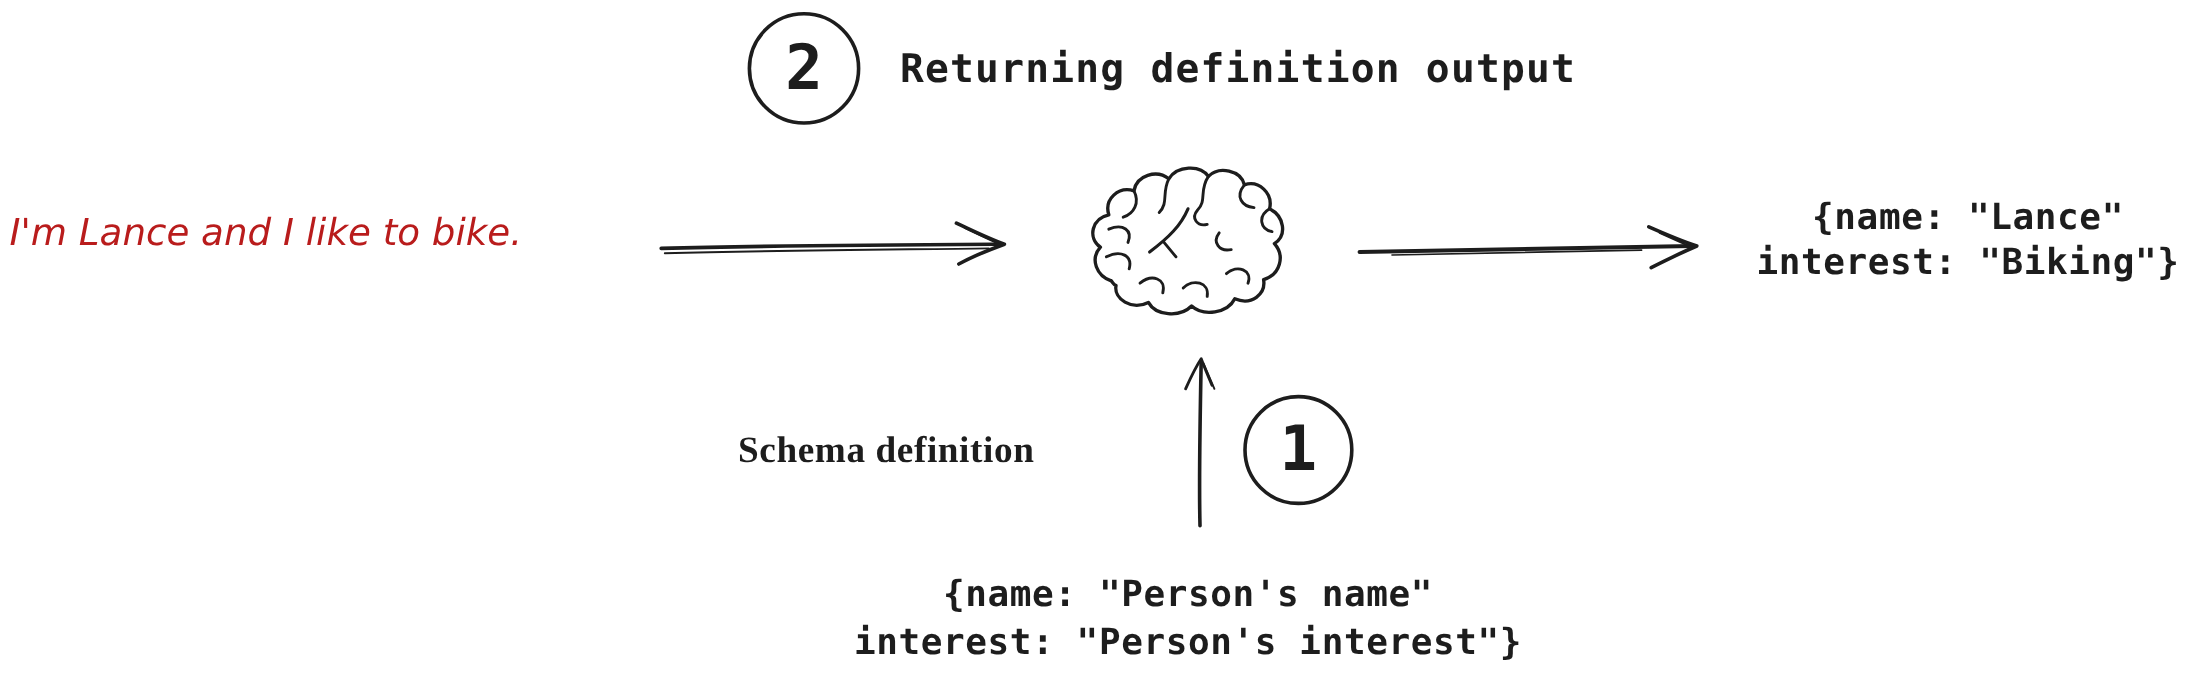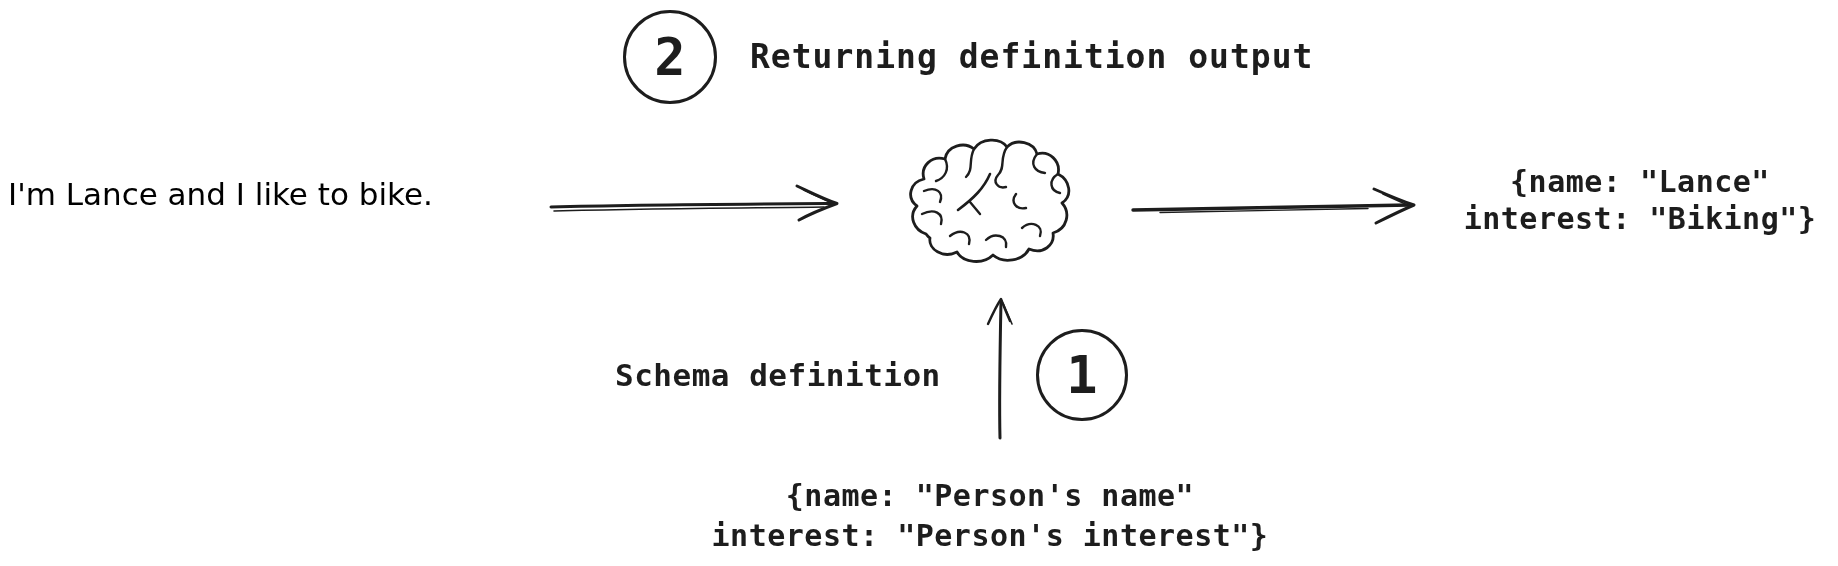--- a/index.html
+++ b/index.html
@@ -55,10 +55,11 @@
     position: absolute;
     left: 8px; top: 176px;
     font-family: cursive, "DejaVu Sans", sans-serif;
+    font-style: italic;
     font-size: 31px;
     line-height: 36px;
     white-space: nowrap;
-    color: #000000;
+    color: #b91c1c;
   }
   .code {
     position: absolute;

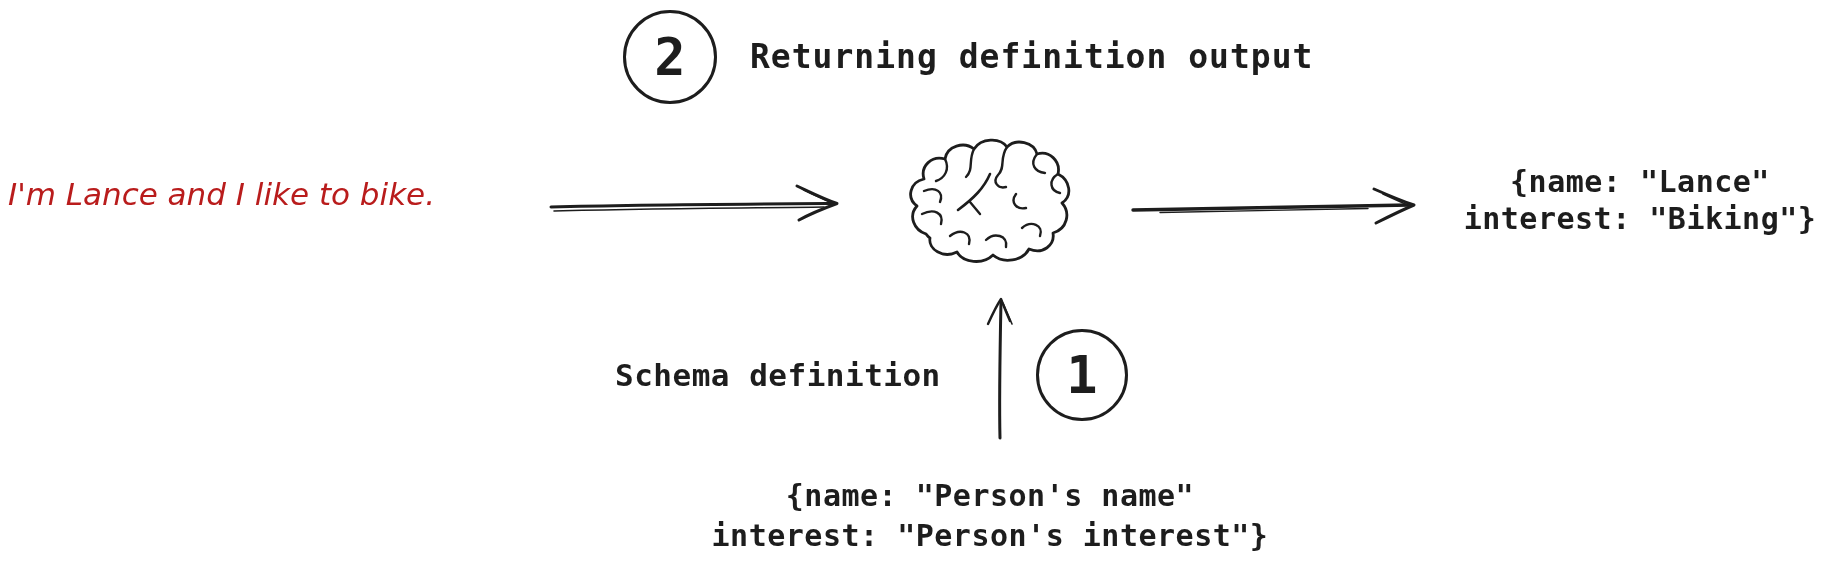--- a/index.html
+++ b/index.html
@@ -86,6 +86,7 @@
     font-weight: 600;
     letter-spacing: 0.5px;
     white-space: nowrap;
+    font-family: Liberation Serif, serif;
   }
   .brain-svg {
     position: absolute;

